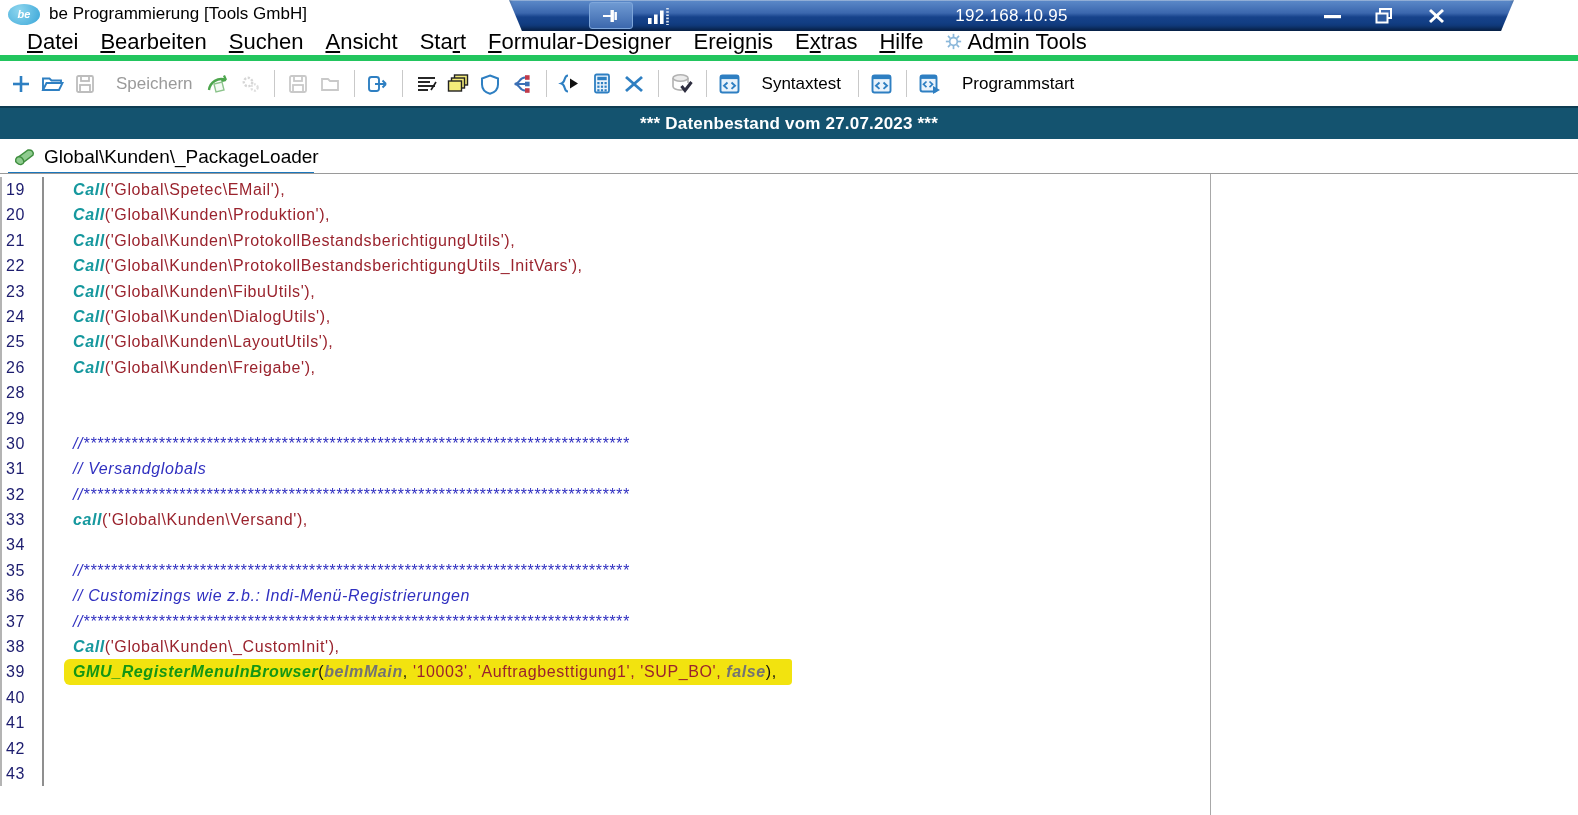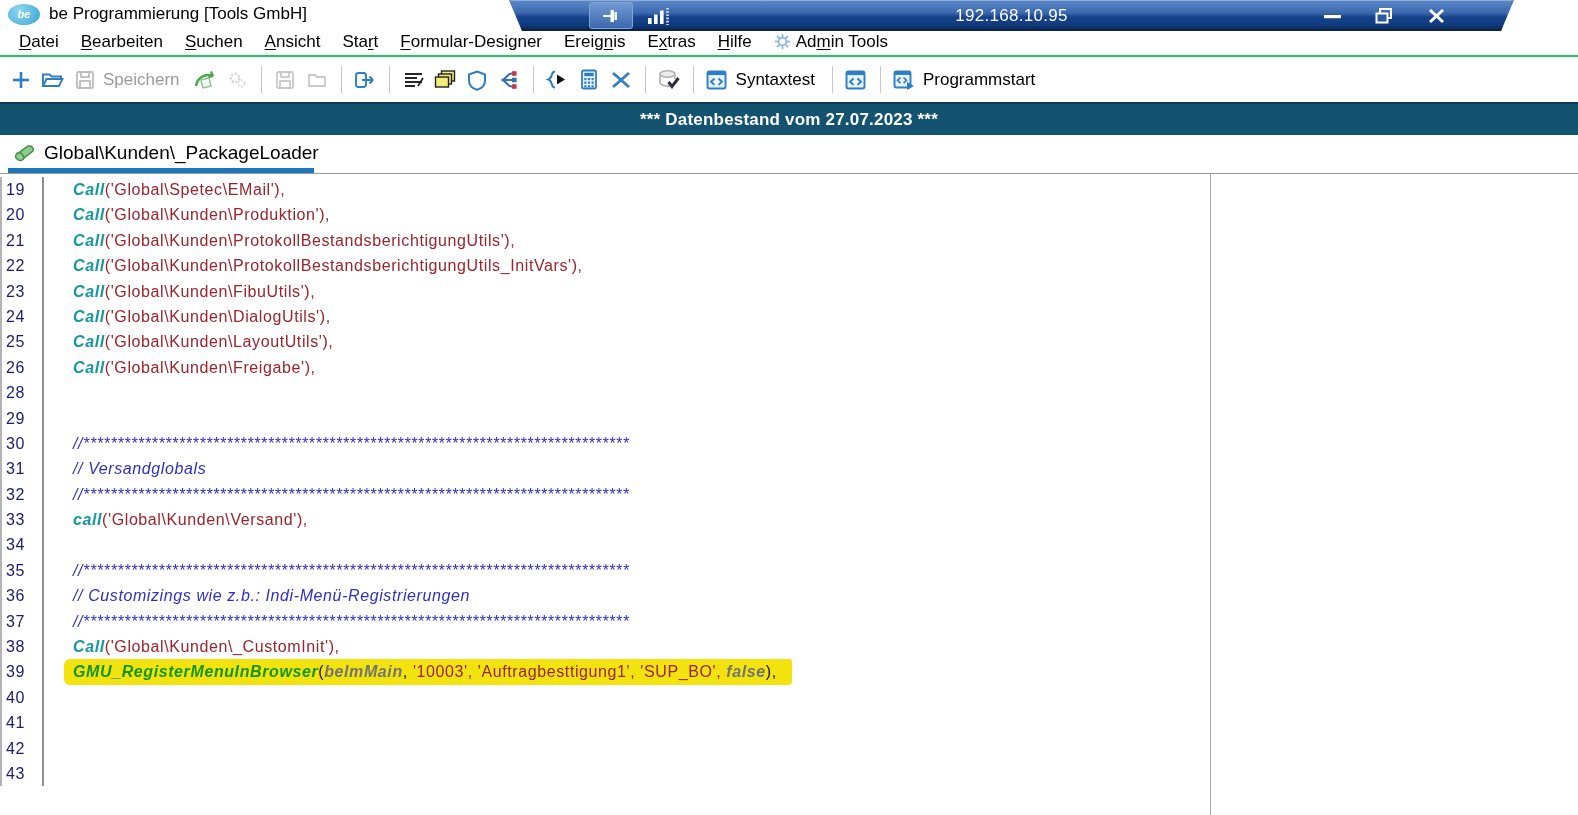--- a/index.html
+++ b/index.html
@@ -15,8 +15,8 @@
     display:flex;align-items:center;justify-content:center}
   .title-text{font-size:17px}
   
-  .menubar{height:27px;display:flex;align-items:center;font-size:17px;
-    padding-left:8px;border-bottom:2px solid #22c55e;position:relative;z-index:1}
+  .menubar{height:27px;display:flex;align-items:center;font-size:22px;
+    padding-left:16px;border-bottom:6px solid #22c55e;position:relative;z-index:1}
   .mi{padding:0 11px;white-space:nowrap;display:flex;align-items:center;gap:5px;cursor:default}
   .mi u{text-decoration:underline;text-underline-offset:2px}
   

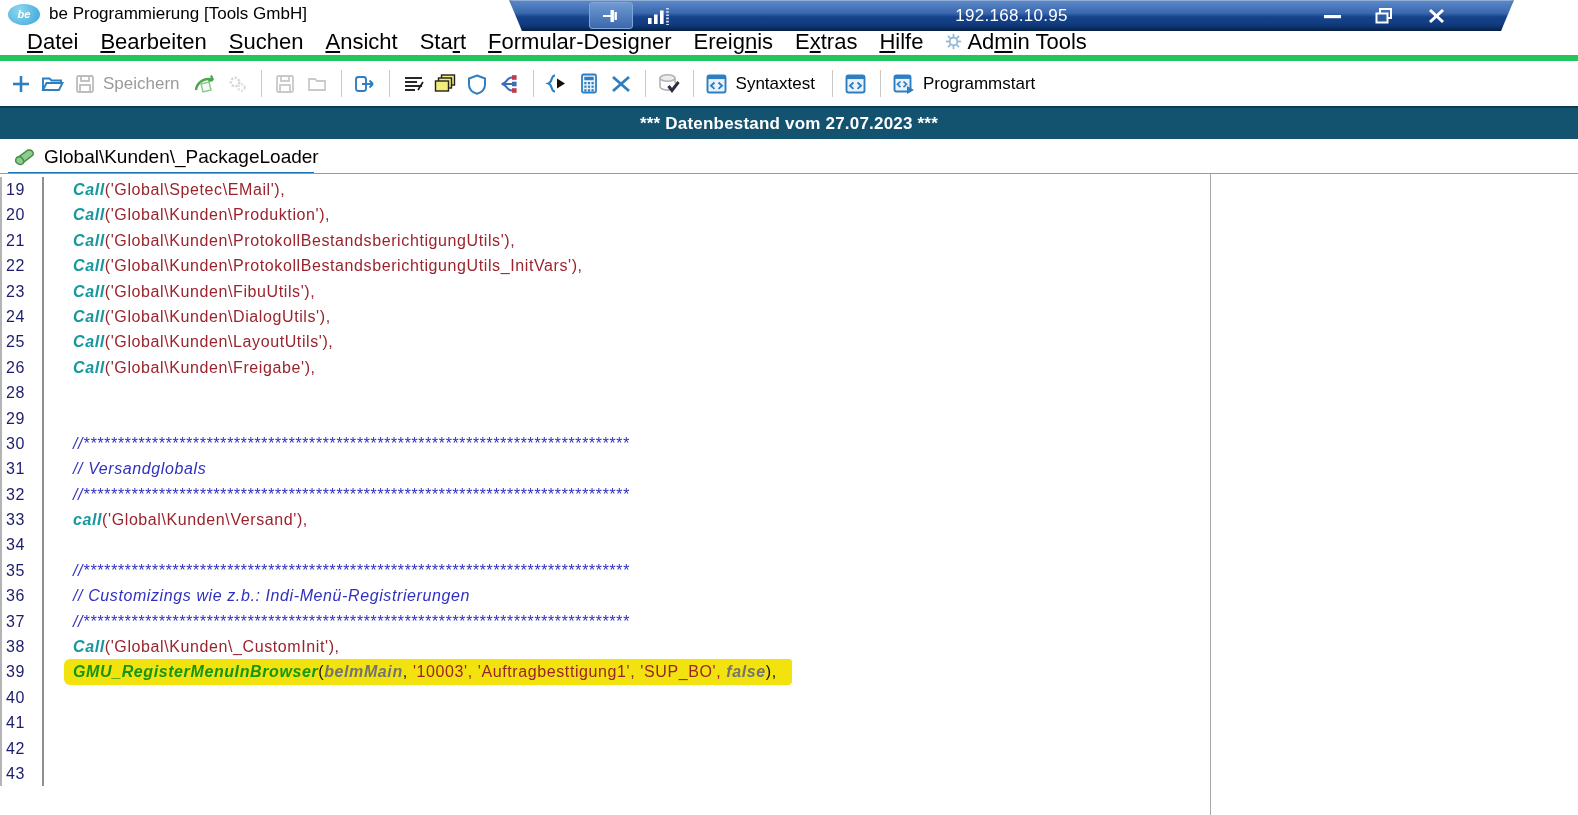--- a/index.html
+++ b/index.html
@@ -23,7 +23,7 @@
   .toolbar{height:45px;display:flex;align-items:center;gap:3px;padding-left:6px;font-size:17px}
   .tbtn{width:29px;height:31px;display:flex;align-items:center;justify-content:center;flex:0 0 auto}
   .tsep{width:1px;height:27px;background:#c9c9c9;margin:0 6px;flex:0 0 auto}
-  .tlabel{margin:0 8px 0 1px;white-space:nowrap}
+  .tlabel{margin:0 8px 0 14px;white-space:nowrap}
   .tlabel.dis{color:#9a9a9a}
   
   .banner{height:31px;background:#14536f;border-top:2px solid #0e3c52;

